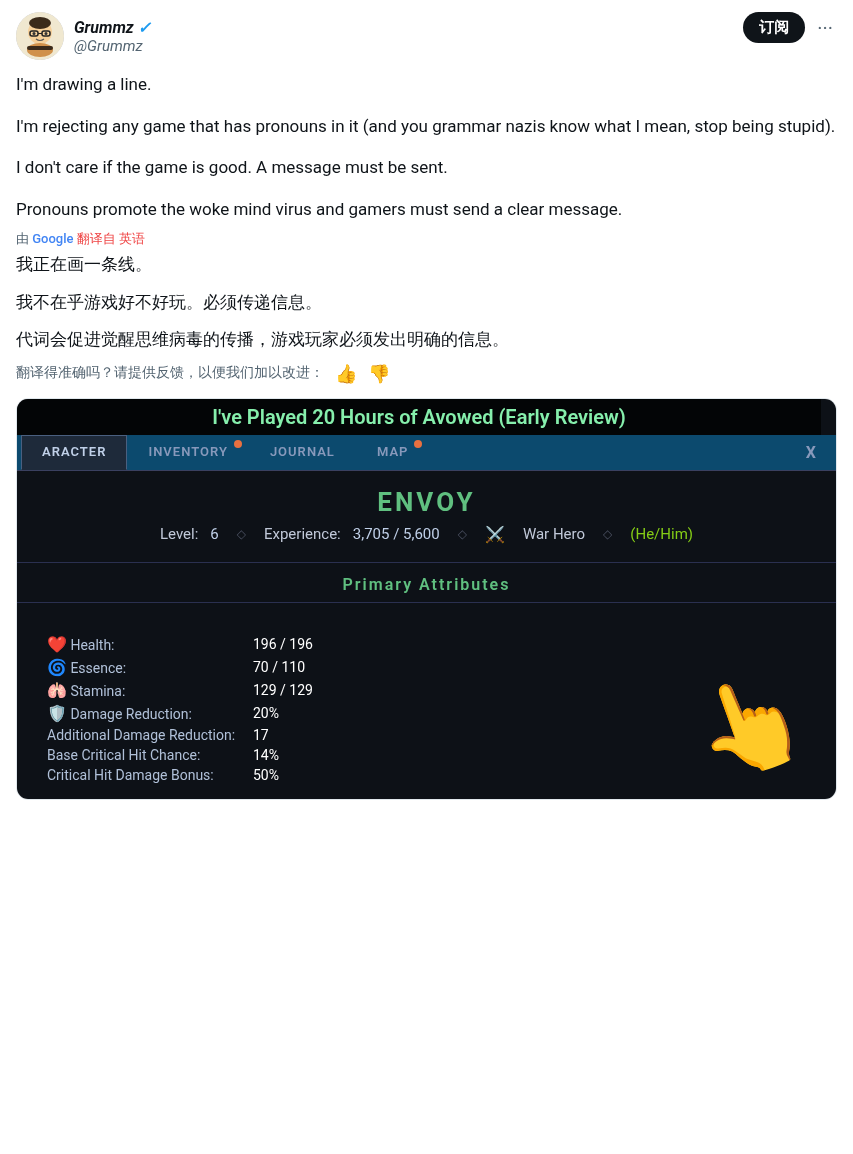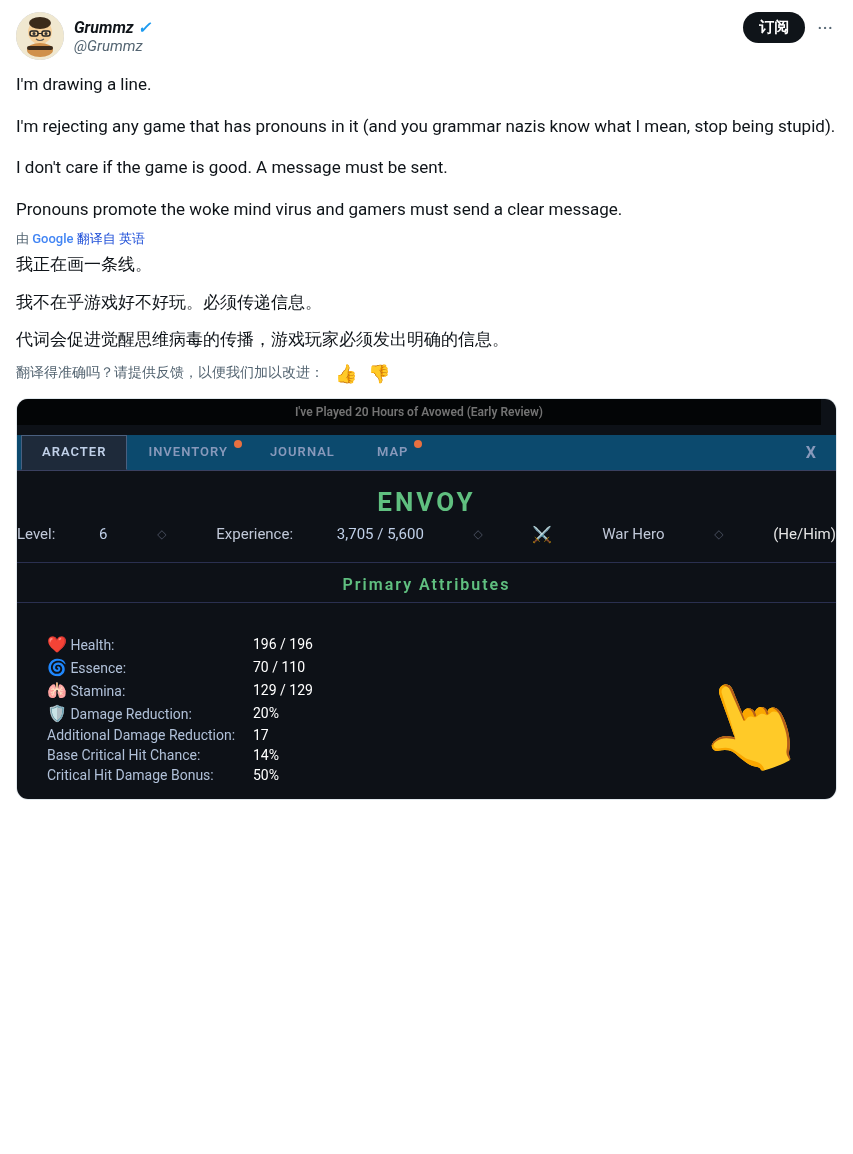--- a/index.html
+++ b/index.html
@@ -126,7 +126,7 @@
     }
 
     .translation-source .translate-link {
-      color: #1d4ed8;
+      color: #ef4444;
       text-decoration: none;
     }
 

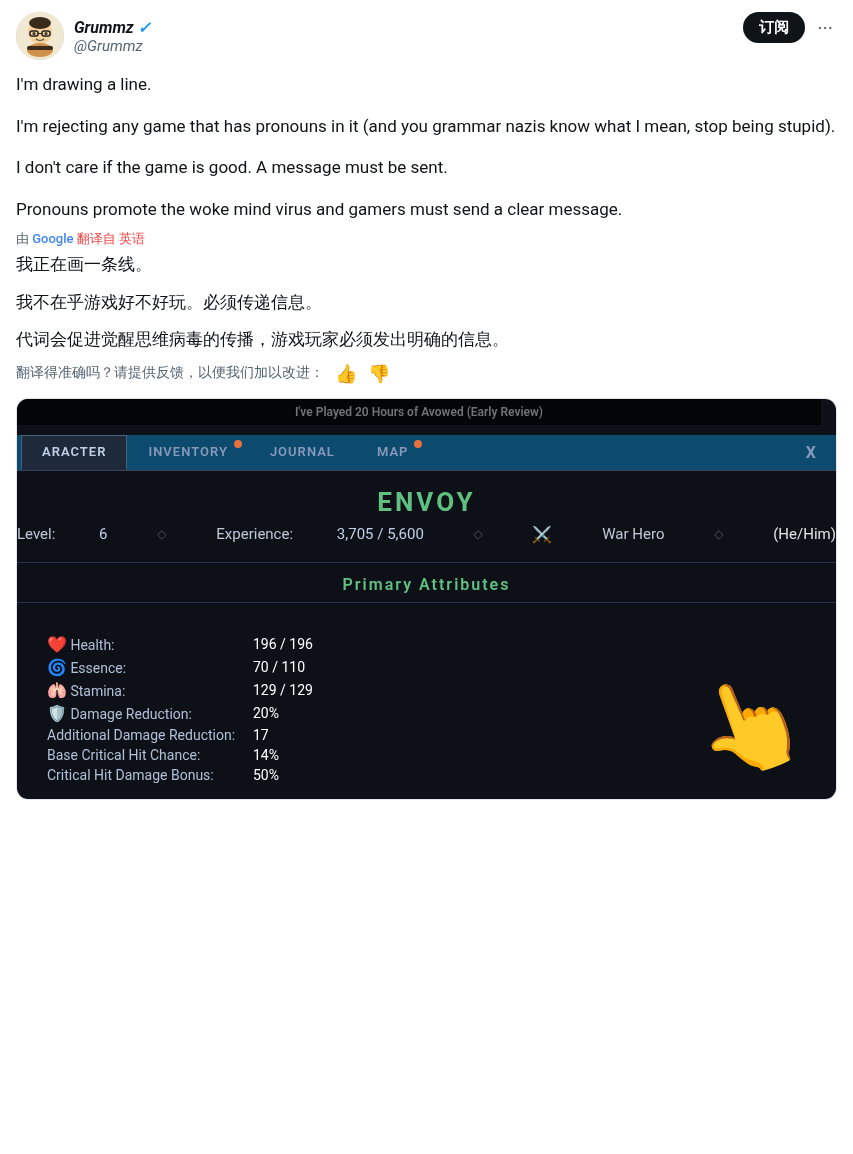--- a/index.html
+++ b/index.html
@@ -170,10 +170,10 @@
 
     .video-title-bar {
       background: rgba(0,0,0,0.7);
-      color: #737373;
+      color: #86efac;
       text-align: center;
       padding: 6px 12px;
-      font-size: 12px;
+      font-size: 20px;
       font-weight: 600;
       position: absolute;
       top: 0;

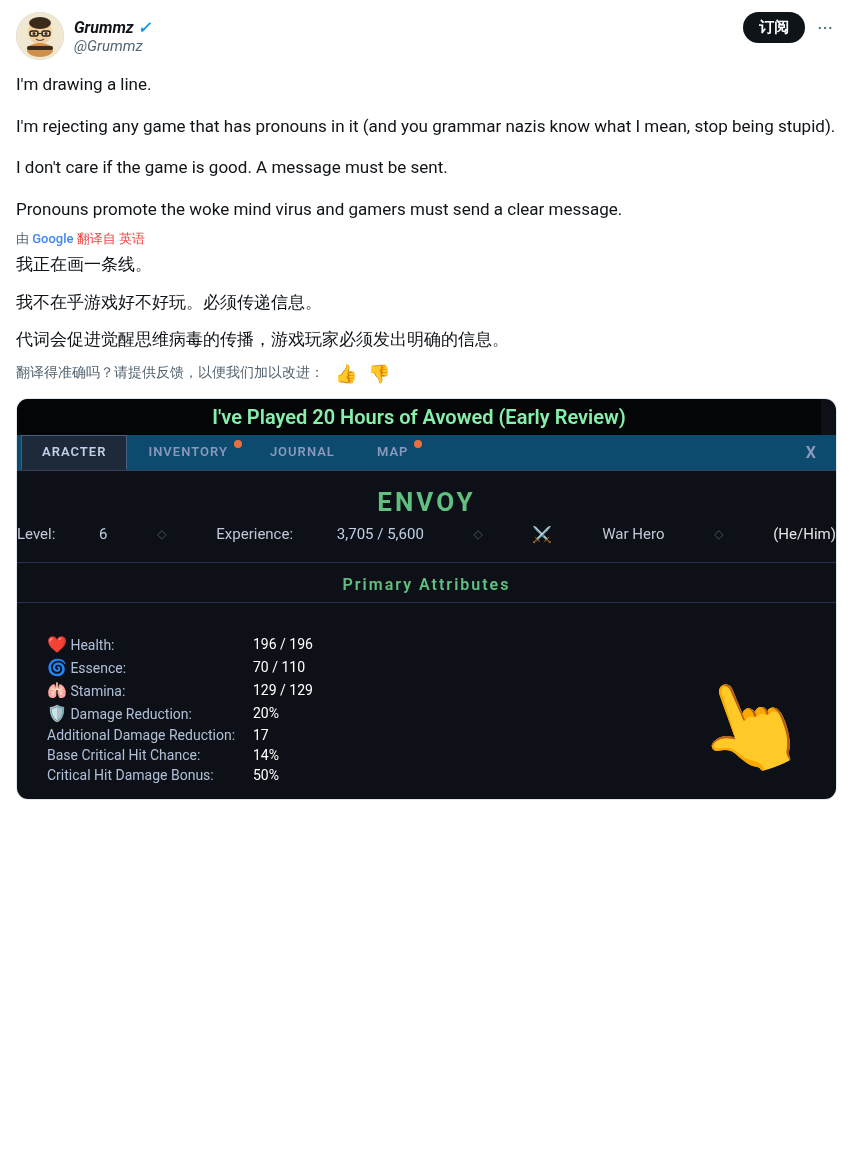--- a/index.html
+++ b/index.html
@@ -242,7 +242,7 @@
     .character-subtitle {
       display: flex;
       align-items: center;
-      justify-content: space-between;
+      justify-content: center;
       gap: 18px;
       color: #c0c8d8;
       font-size: 15px;

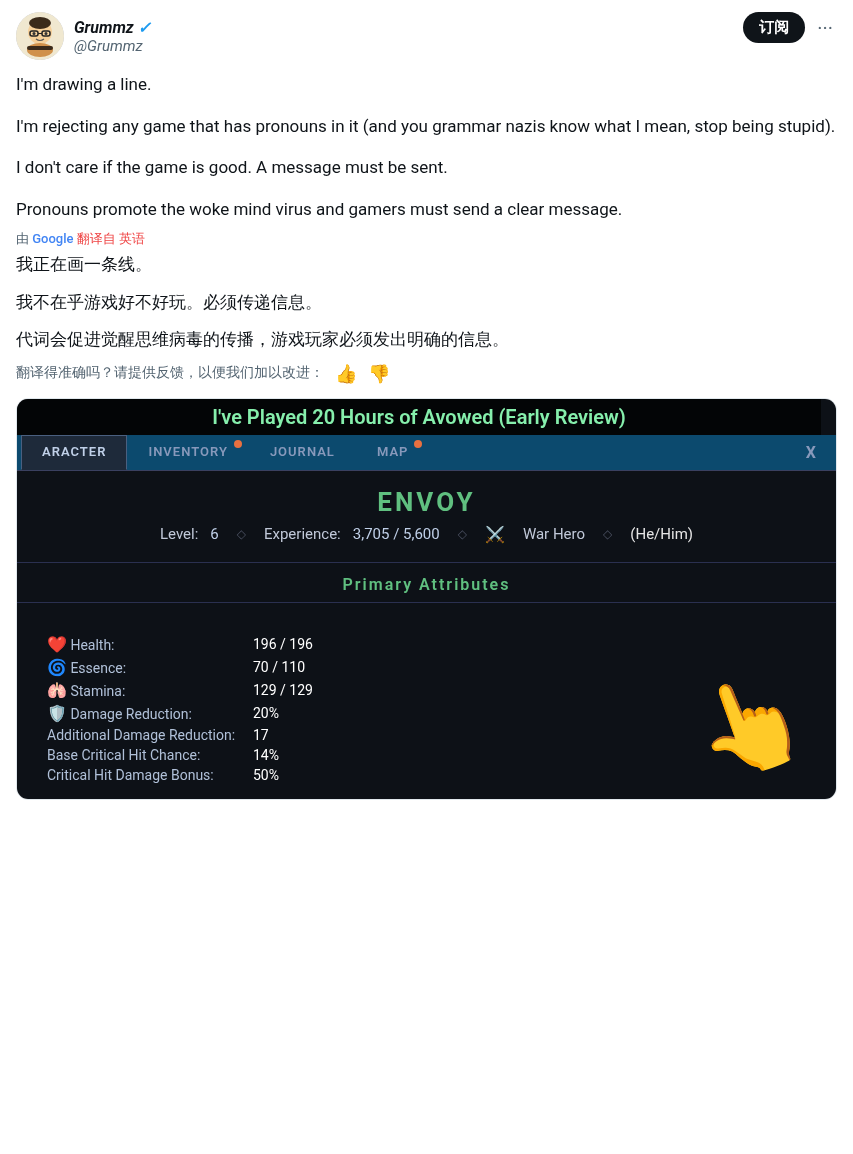--- a/index.html
+++ b/index.html
@@ -256,7 +256,7 @@
     }
 
     .char-pronoun {
-      color: #e5e5e5;
+      color: #84cc16;
     }
 
     .primary-attrs-title {

